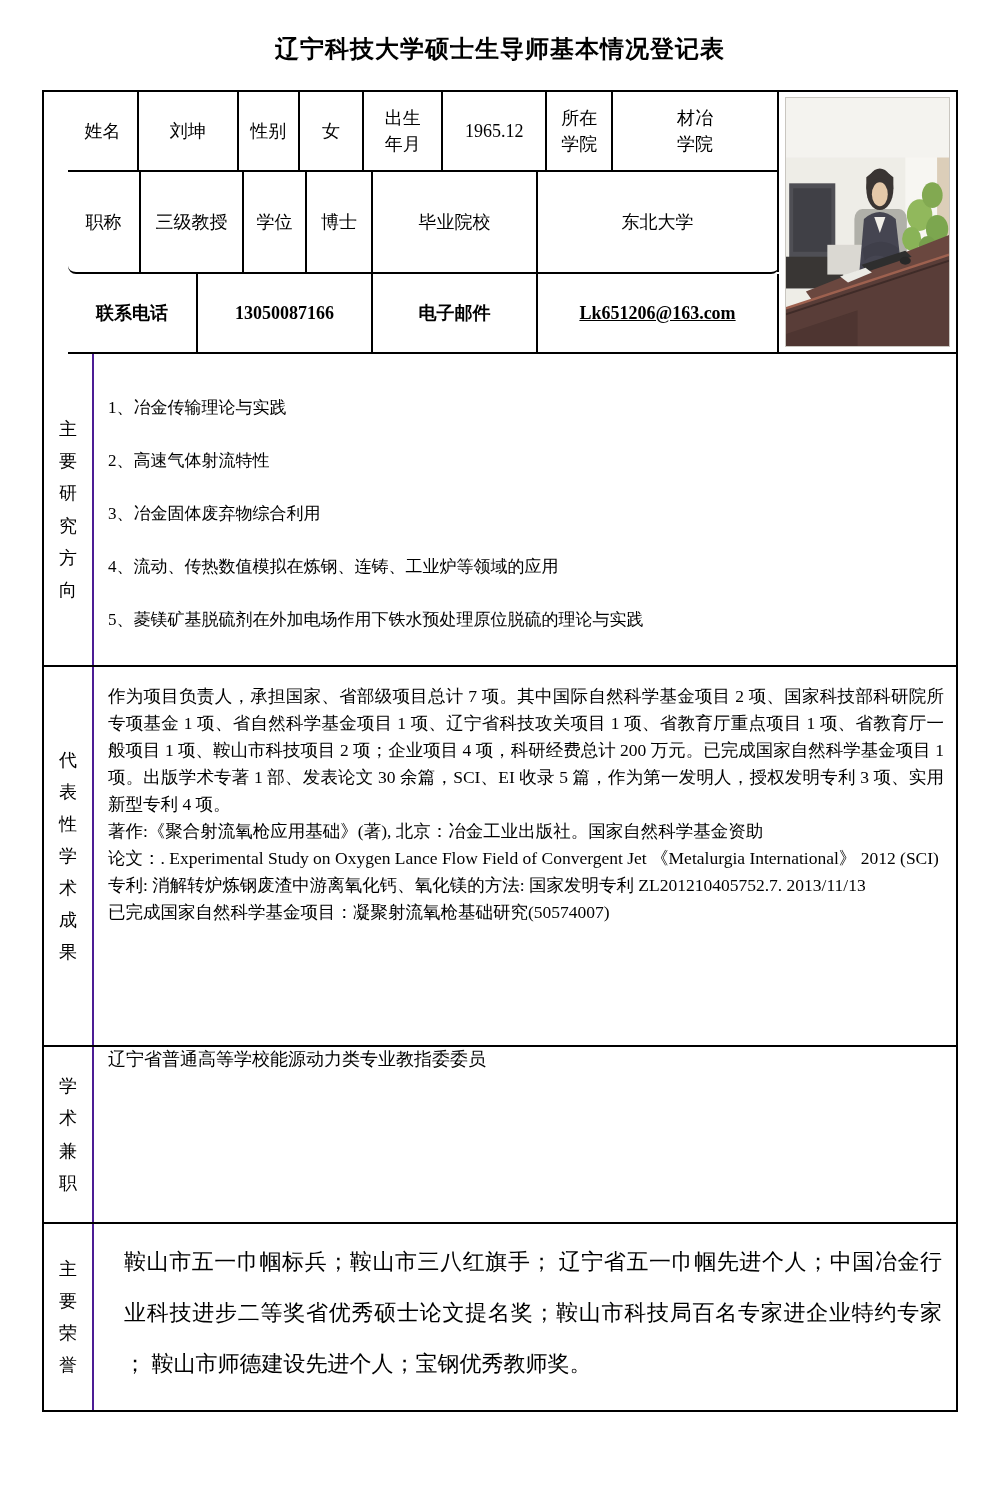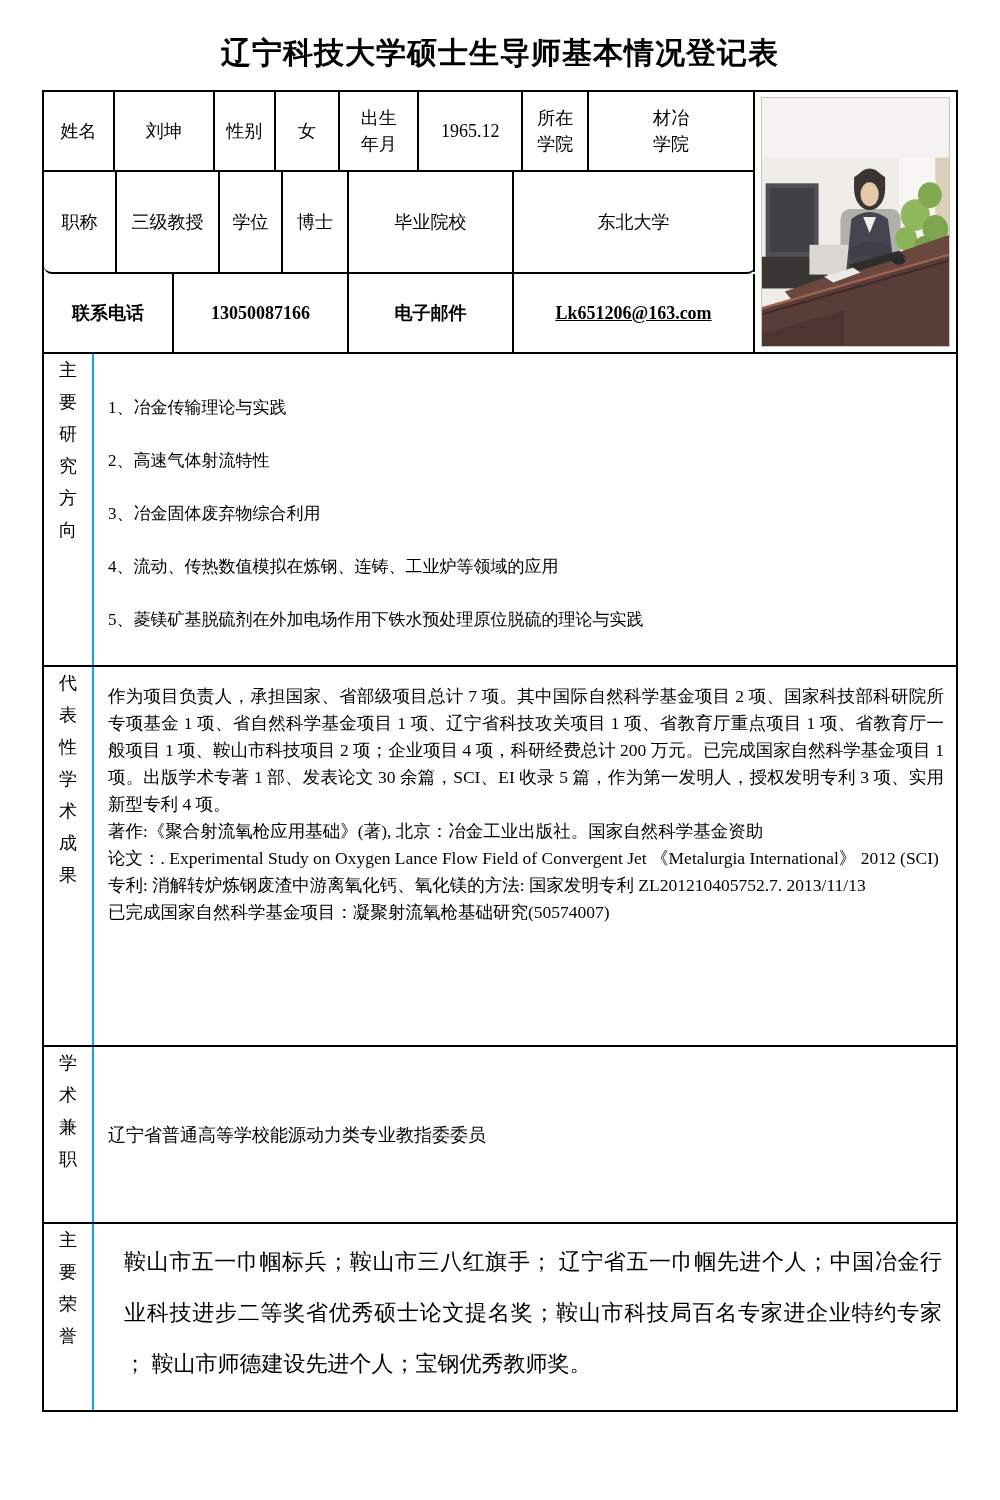--- a/index.html
+++ b/index.html
@@ -11,7 +11,7 @@
   }
   .page-title {
     position:absolute; top:33px; left:0; width:100%;
-    text-align:center; font-size:30px; font-weight:bold; letter-spacing:1px;
+    text-align:center; font-size:24px; font-weight:bold; letter-spacing:1px;
   }
   .tbl {
     position:absolute; left:42px; top:90px; width:916px;

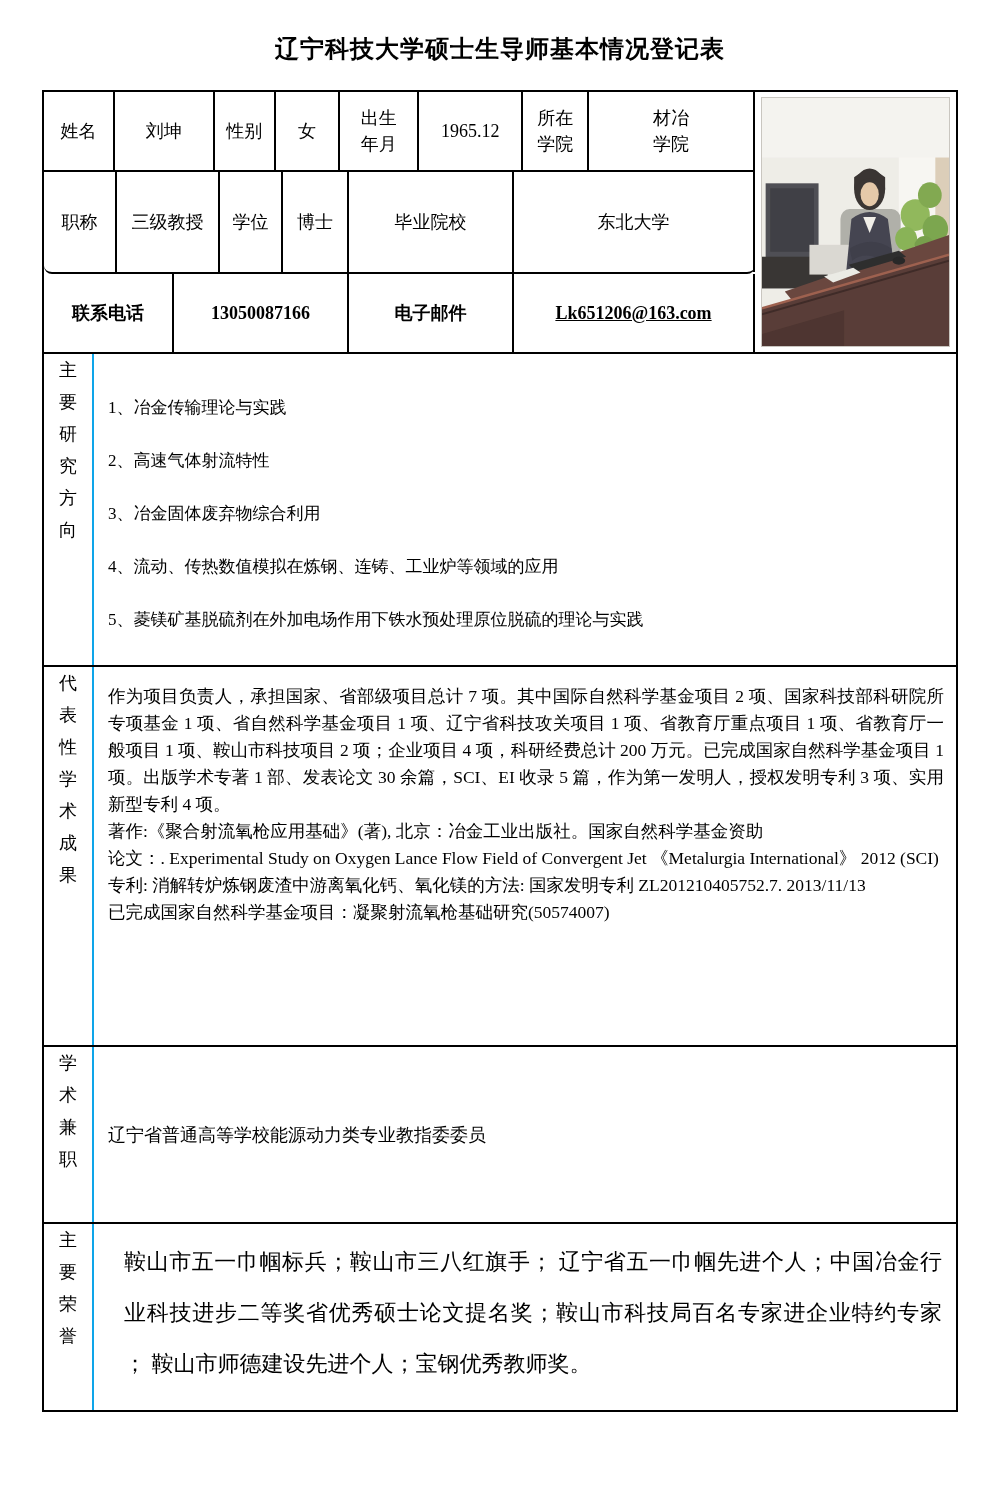--- a/index.html
+++ b/index.html
@@ -17,7 +17,7 @@
     position:absolute; left:42px; top:90px; width:916px;
     border:2px solid #000; display:flex; flex-direction:column; background:#fff;
   }
-  .hdr { display:flex; height:262px; }
+  .hdr { display:flex; height:262px;padding-left:24px; }
   .hdr-left { width:711px; display:flex; flex-direction:column; }
   .row { display:flex; border-bottom:2px solid #000; }
   .row1 { height:86px; } .row2 { height:110px;border-radius:8px; } .row3 { height:86px;font-weight:bold; }

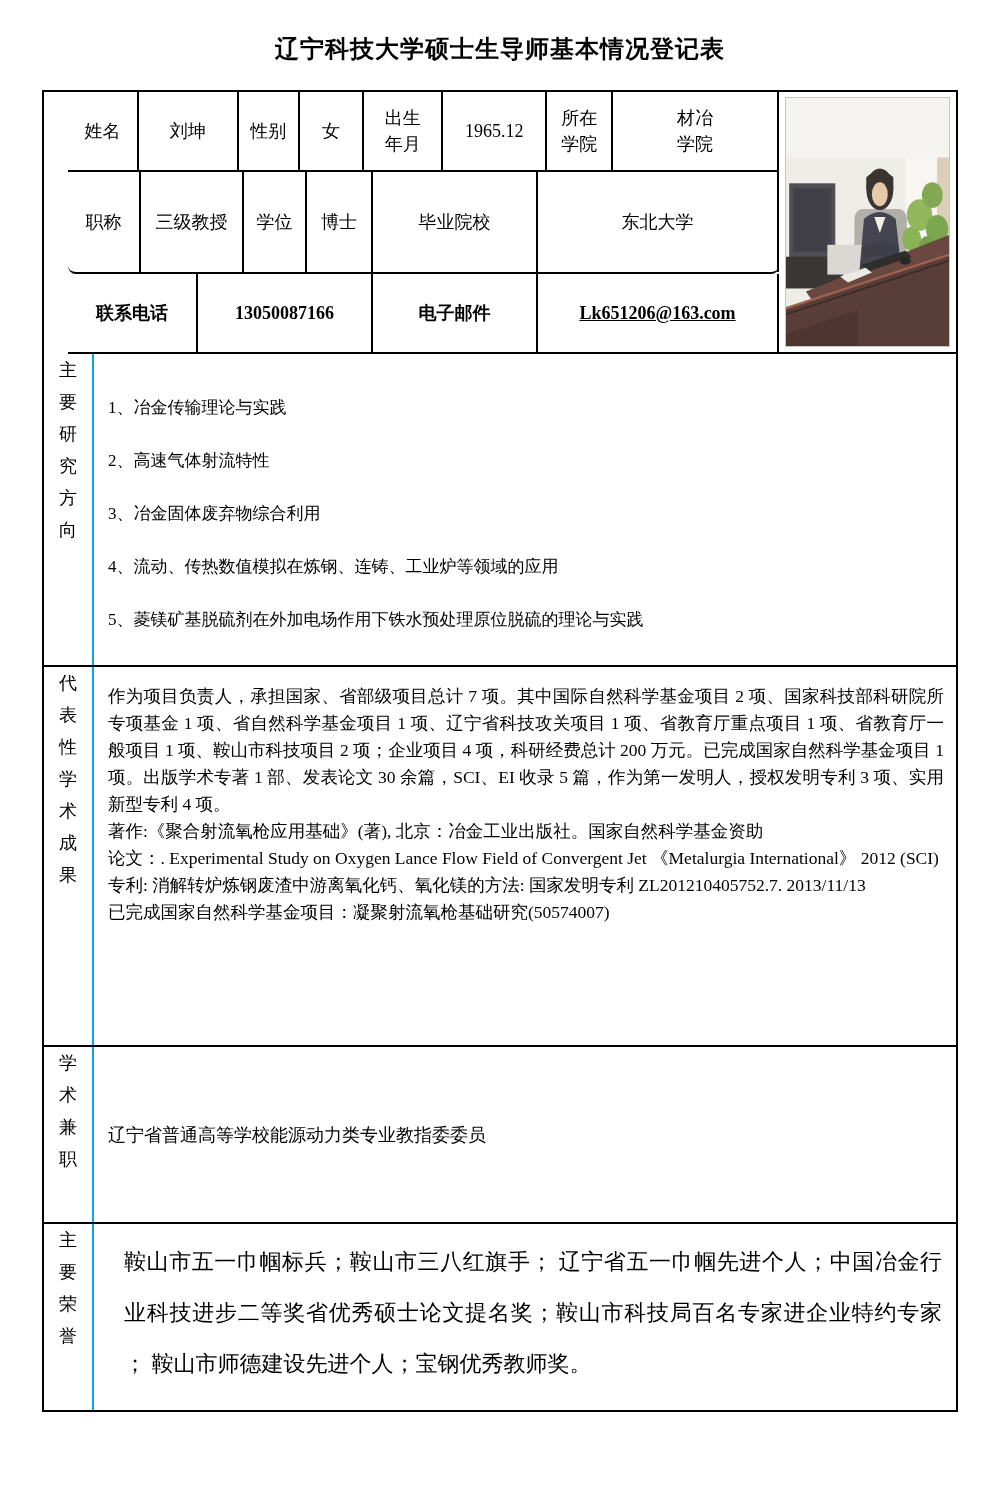--- a/index.html
+++ b/index.html
@@ -35,8 +35,8 @@
   .sec:last-child { border-bottom:none;gap:16px; }
   .s1{height:313px}.s2{height:380px}.s3{height:177px}.s4{height:186px}
   .sec-label {
-    width:50px; border-right:2px solid #0ea5e9;
-    display:flex; align-items:flex-start; justify-content:center; font-size:18px;
+    width:50px; border-right:2px solid #4c1d95;
+    display:flex; align-items:center; justify-content:center; font-size:18px;
   }
   .vtext { width:1.15em; line-height:1.78; text-align:center; word-break:break-all; }
   .sec-content { flex:1; overflow:hidden; }

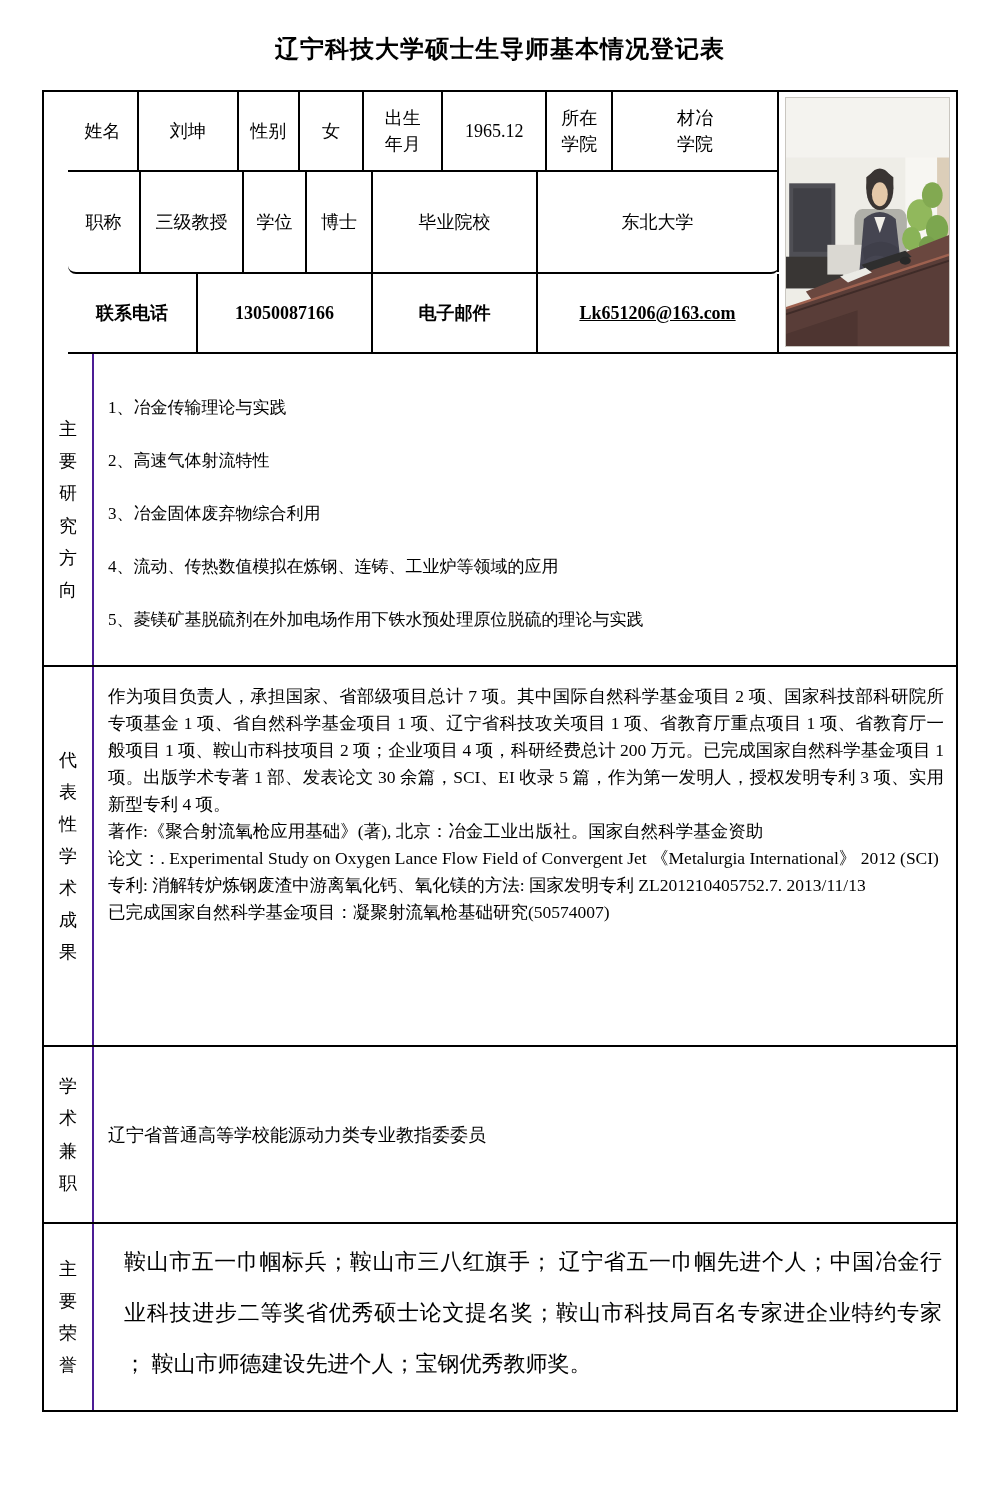--- a/index.html
+++ b/index.html
@@ -46,7 +46,7 @@
   }
   .ach { padding:16px 12px 0 14px; font-size:17.5px; line-height:27px; text-align:justify; }
   .ach .hang { padding-left:90px; text-indent:-90px; }
-  .positions-wrap { height:100%; display:flex; align-items:center; padding:0 12px 0 14px; font-size:18px; }
+  .positions-wrap { height:100%; display:flex; padding:0 12px 0 14px; font-size:18px; }
   .honors { padding:12px 14px 0 14px; font-size:22px; line-height:51px; text-align:justify; }
 </style>
 </head>

